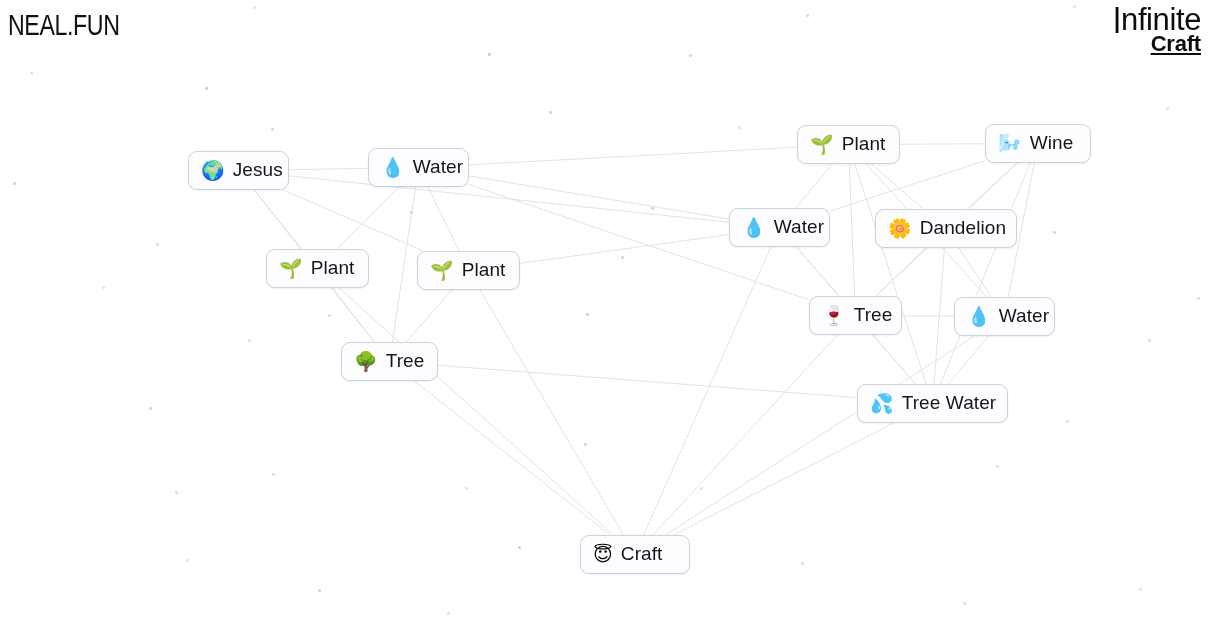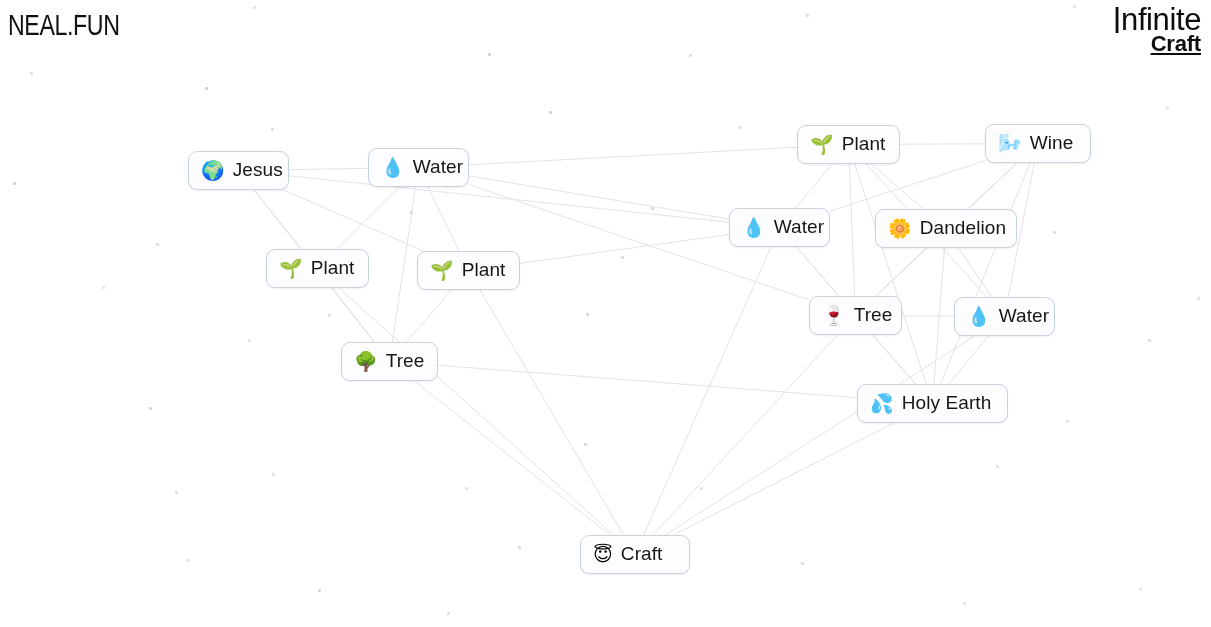--- a/index.html
+++ b/index.html
@@ -268,7 +268,7 @@
       </div>
       <div class="node" style="left: 857px; top: 384px; width: 151px; height: 39px;">
         <span class="emoji">💦</span>
-        <span class="label">Holy Earth</span>
+        <span class="label">Tree Water</span>
       </div>
       <div class="node" style="left: 580px; top: 535px; width: 110px; height: 39px;">
         <span class="emoji">😇</span>

